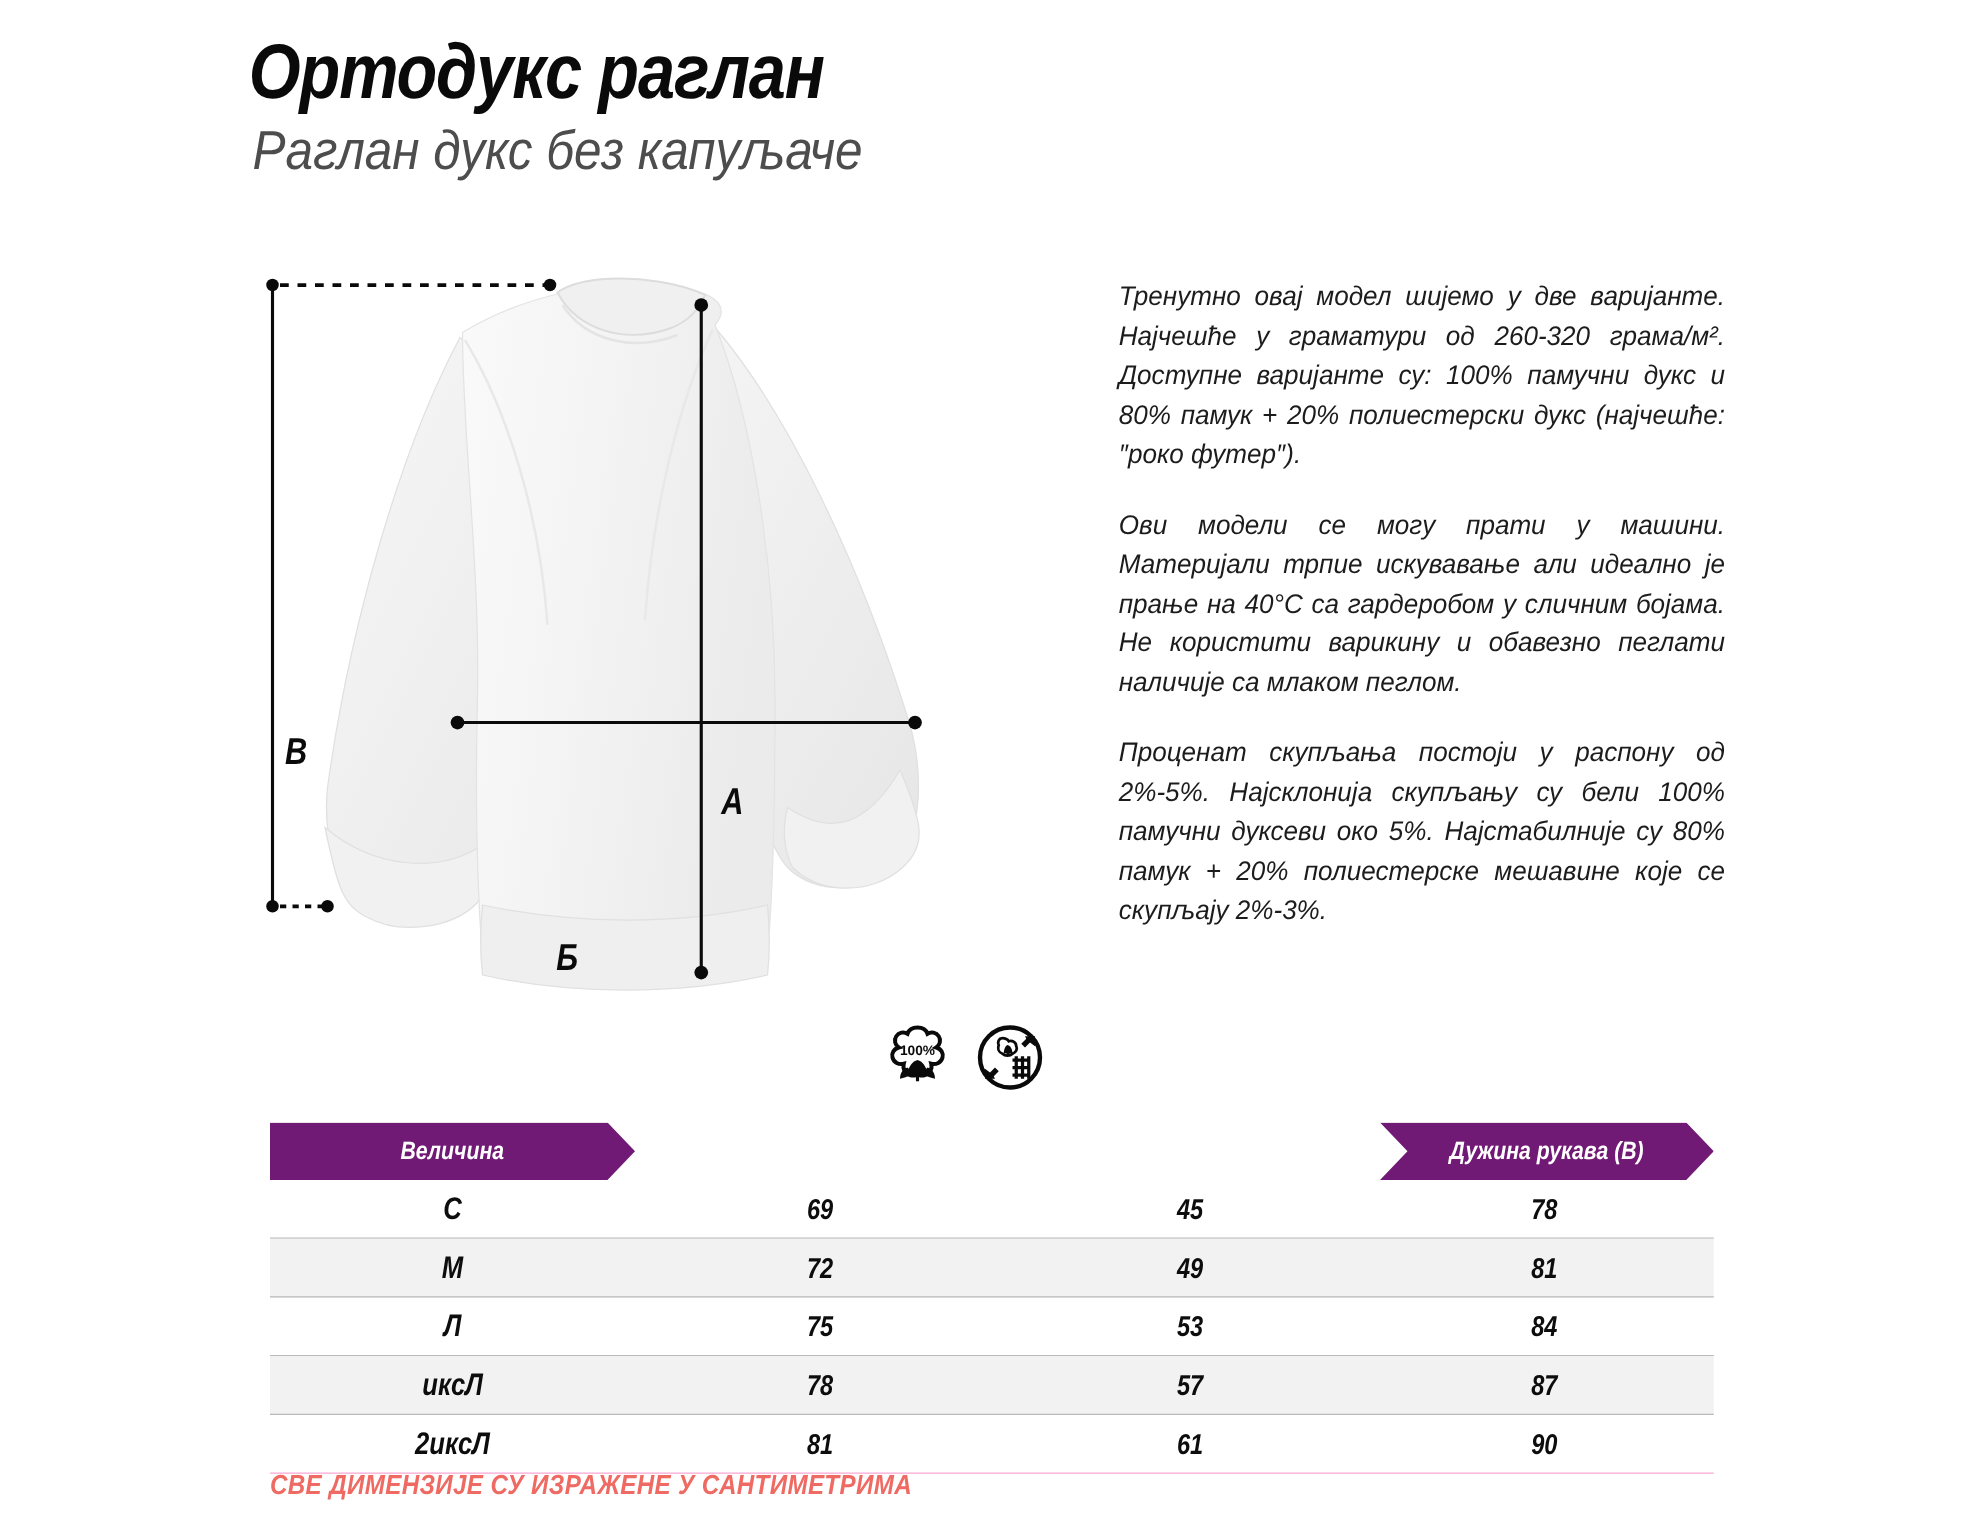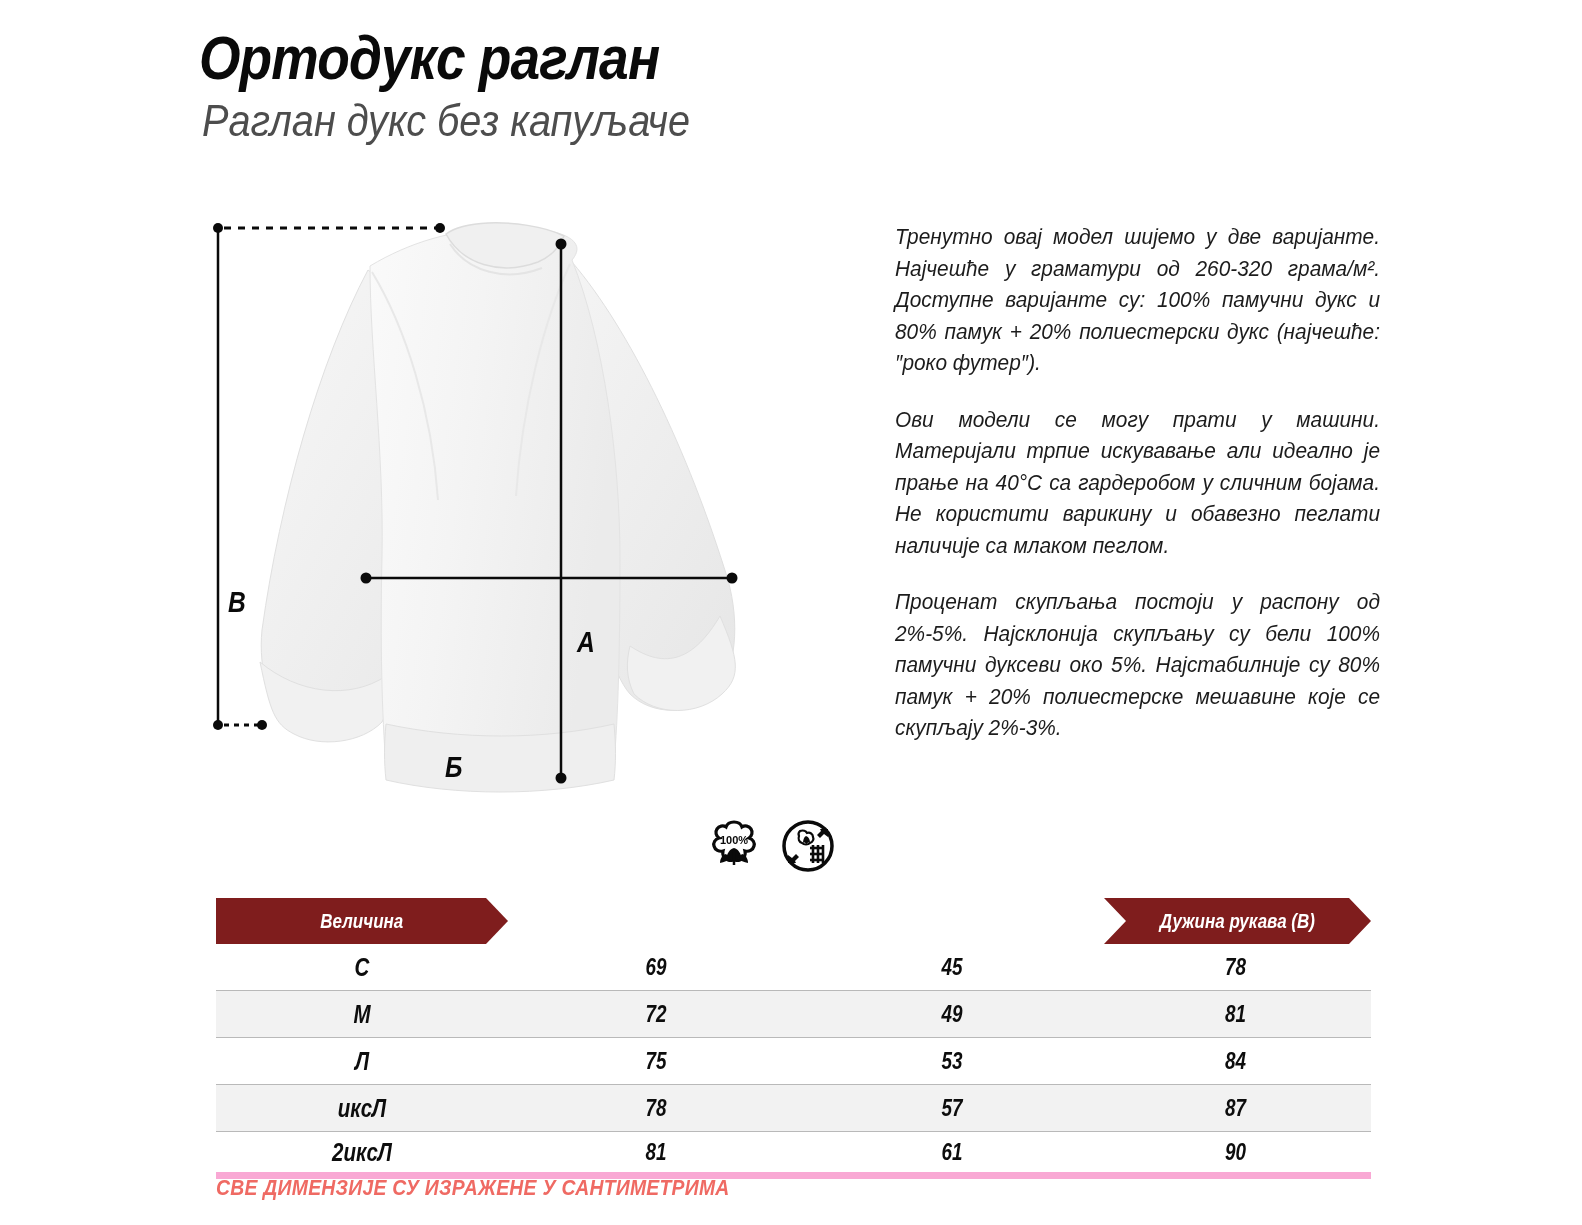--- a/index.html
+++ b/index.html
@@ -67,7 +67,7 @@
   .thead { position:relative; height:46px; }
   .chev {
     position:absolute; top:0; height:46px;
-    background:#7f1d1d;
+    background:#701a75;
     display:flex; align-items:center; justify-content:center;
     clip-path:polygon(0 0, calc(100% - 22px) 0, 100% 50%, calc(100% - 22px) 100%, 0 100%, 22px 50%);
   }

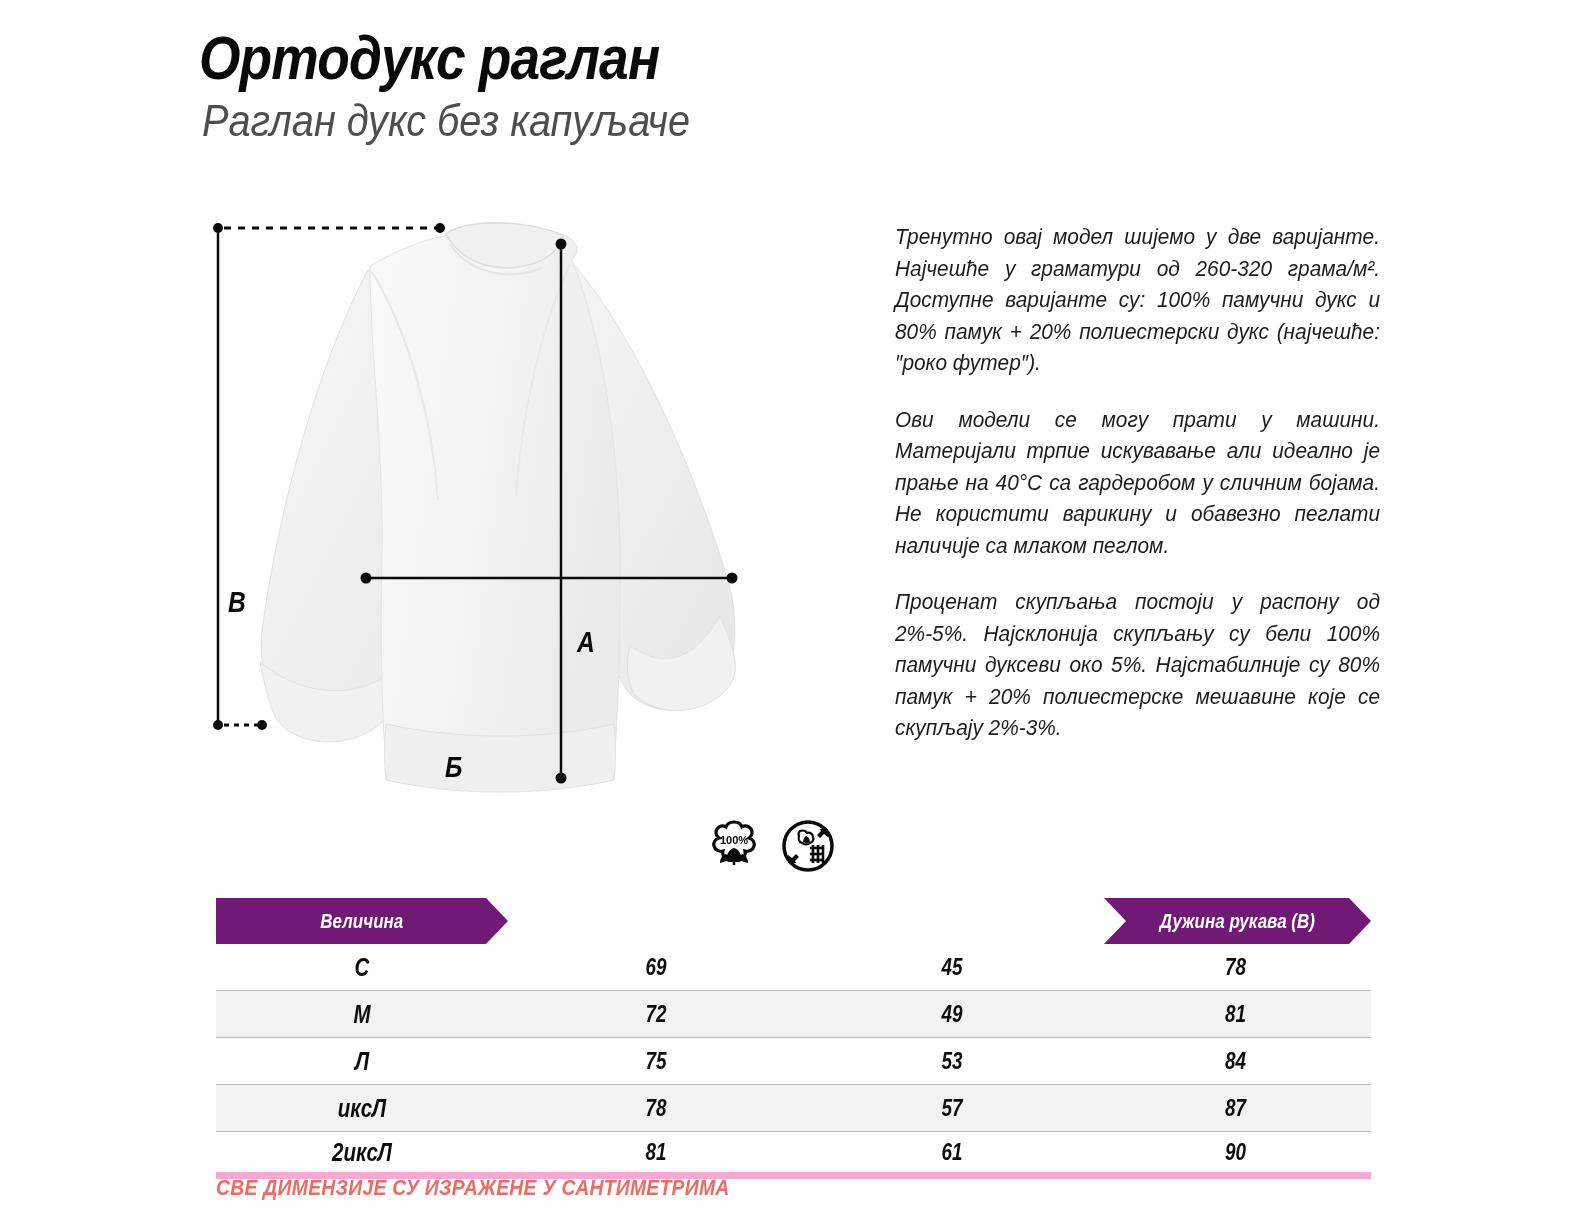--- a/index.html
+++ b/index.html
@@ -88,7 +88,7 @@
     border-bottom:1px solid #b9b9b9;
   }
   .trow.alt { background:#f2f2f2; }
-  .trow.last { border-bottom:7px solid #f9a8d4;justify-content:space-between; }
+  .trow.last { border-bottom:1px solid #f9a8d4;justify-content:space-between; }
   .tcell {
     font-size:25px; font-weight:bold; font-style:italic;
     color:#0d0d0d; text-align:center;

